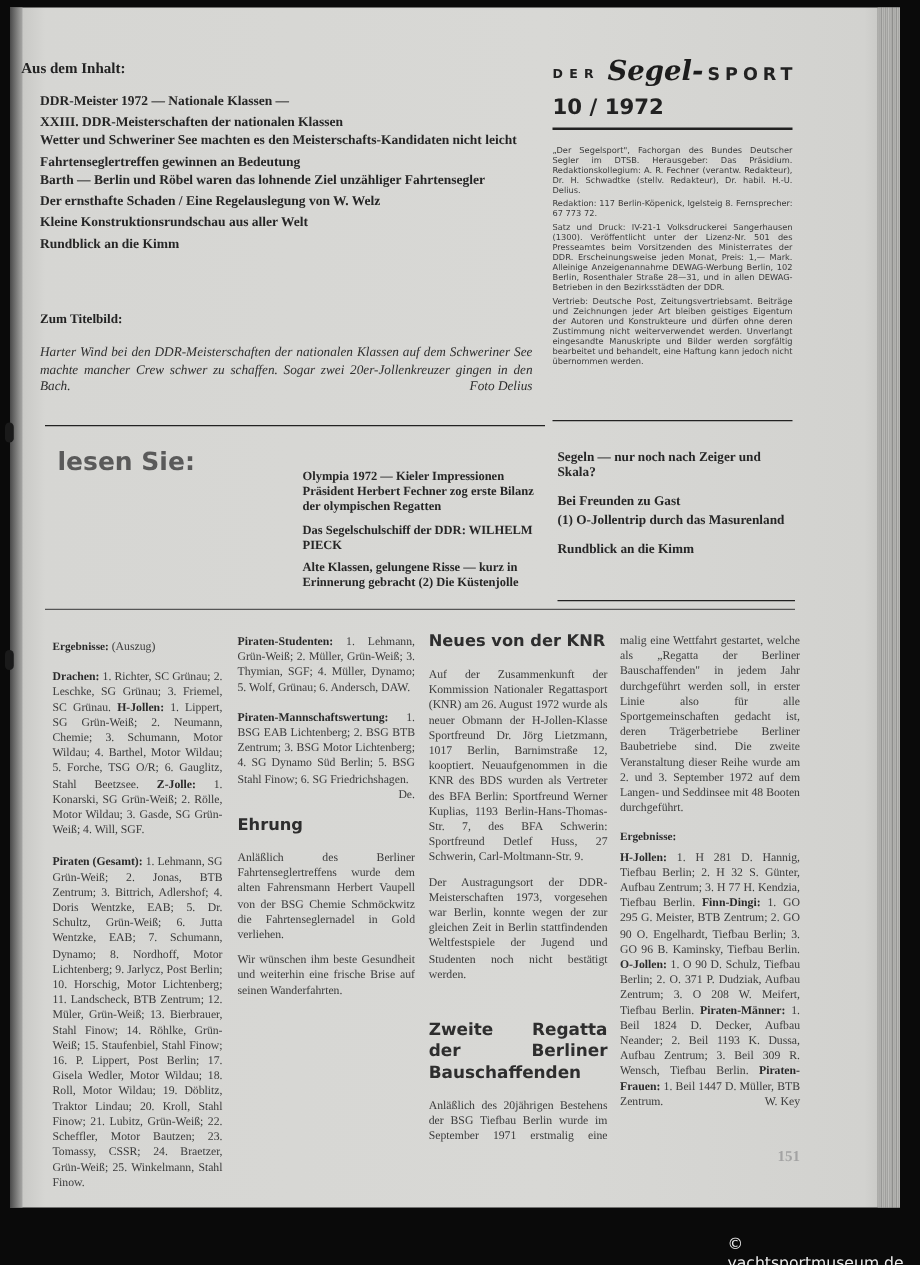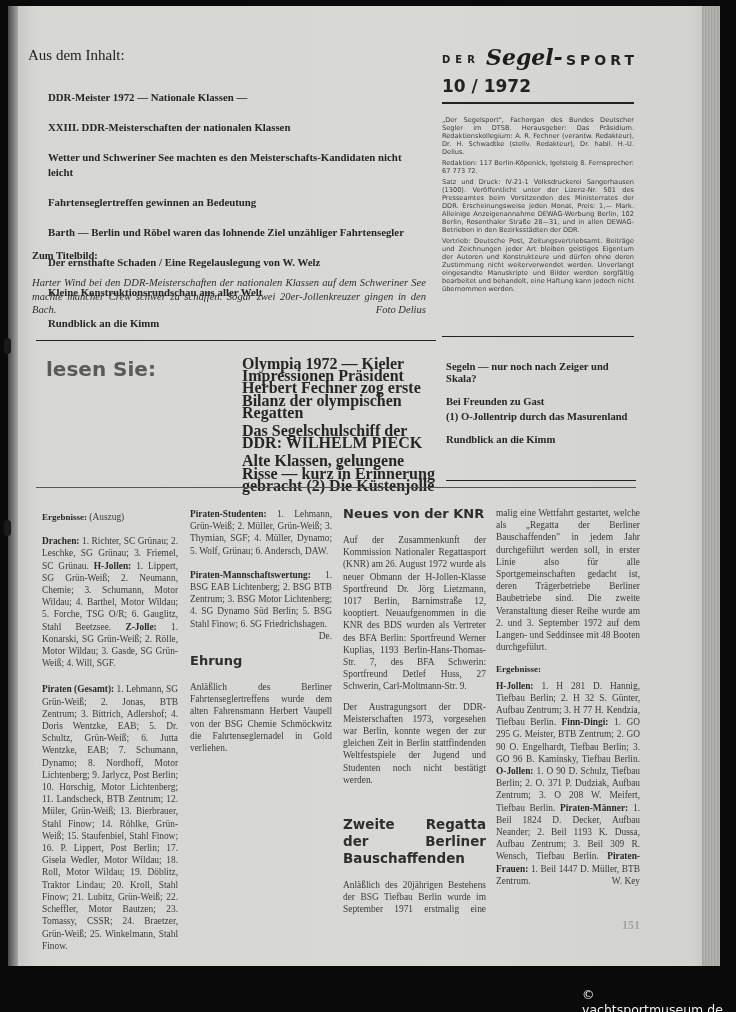--- a/index.html
+++ b/index.html
@@ -22,7 +22,7 @@
     background: linear-gradient(90deg, #4a4a4a, #a8a8a6);
   }
   .abs { position: absolute; }
-  .toc-head { left: 28px; top: 47px; font-weight: normal; font-size: 15px; color: #222; }
+  .toc-head { left: 17px; top: 47px; font-weight: bold; font-size: 12px; color: #222; }
   .toc-list { left: 32px; top: 74px; width: 394px; font-weight: bold; font-size: 10.8px; line-height: 14.2px; color: #262626; }
   .toc-list div { margin: 16px; }
   .toc-list .gap { margin-top: 3px; }

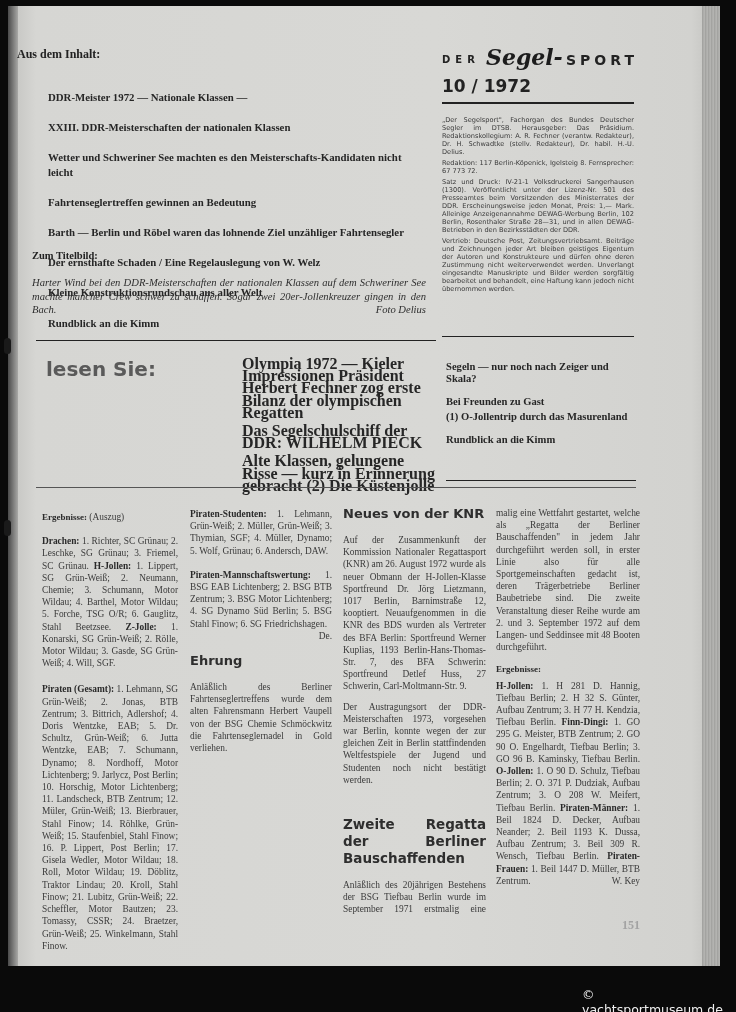--- a/index.html
+++ b/index.html
@@ -24,7 +24,7 @@
   .abs { position: absolute; }
   .toc-head { left: 17px; top: 47px; font-weight: bold; font-size: 12px; color: #222; }
   .toc-list { left: 32px; top: 74px; width: 394px; font-weight: bold; font-size: 10.8px; line-height: 14.2px; color: #262626; }
-  .toc-list div { margin: 16px; }
+  .toc-list div { margin: 0; }
   .toc-list .gap { margin-top: 3px; }
   .cover-head { left: 32px; top: 250px; font-weight: bold; font-size: 10.5px; color: #222; }
   .cover-text { left: 32px; top: 276px; width: 394px; font-style: italic; font-size: 10.6px; line-height: 13.5px; color: #2e2e2e; text-align: justify; }

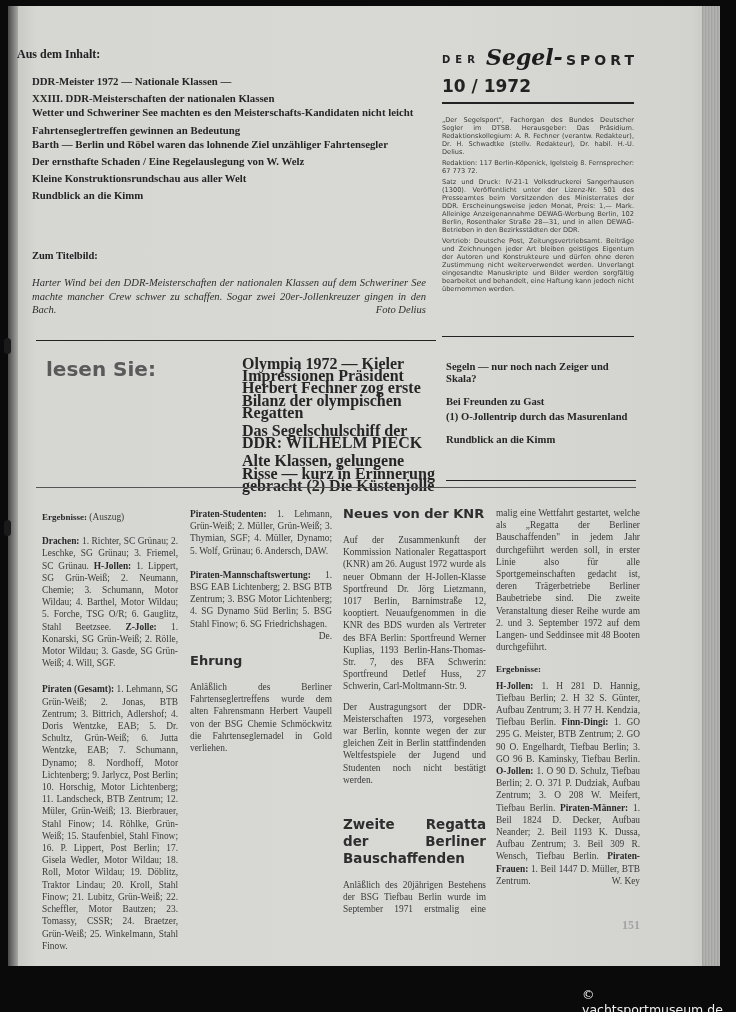--- a/index.html
+++ b/index.html
@@ -40,7 +40,7 @@
   .imprint p { margin: 0 0 3px 0; }
 
   .next-title { left: 46px; top: 356px; font-family: "DejaVu Sans", sans-serif; font-weight: bold; font-size: 20px; line-height: 27px; color: #5a5a5a; }
-  .next-col1 { left: 242px; top: 358px; width: 200px; font-weight: bold; font-size: 16px; line-height: 12.2px; color: #262626; }
+  .next-col1 { left: 242px; top: 376px; width: 200px; font-weight: bold; font-size: 10px; line-height: 12.2px; color: #262626; }
   .next-col2 { left: 446px; top: 361px; width: 190px; font-weight: bold; font-size: 10.6px; line-height: 12.2px; color: #262626; }
   .next-col1 .blk, .next-col2 .blk { margin-bottom: 6px; }
   .next-col2 .blk.big { margin-bottom: 11px; }

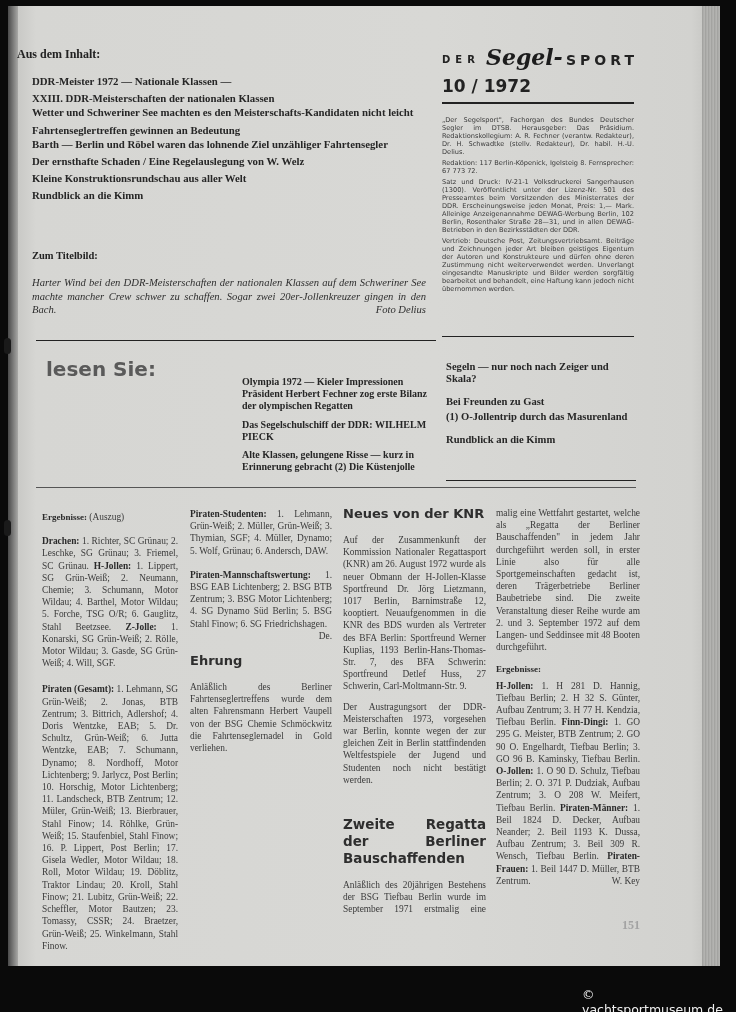--- a/index.html
+++ b/index.html
@@ -134,6 +134,7 @@
   <p class="right" style="margin-bottom:10px">De.</p>
   <div class="sec-head">Ehrung</div>
   <p>Anläßlich des Berliner Fahrtenseglertreffens wurde dem alten Fahrensmann Herbert Vaupell von der BSG Chemie Schmöckwitz die Fahrtenseglernadel in Gold verliehen.</p>
+  <p>Wir wünschen ihm beste Gesundheit und weiterhin eine frische Brise auf seinen Wanderfahrten.</p>
 </div>
 
 <div class="col c3">

